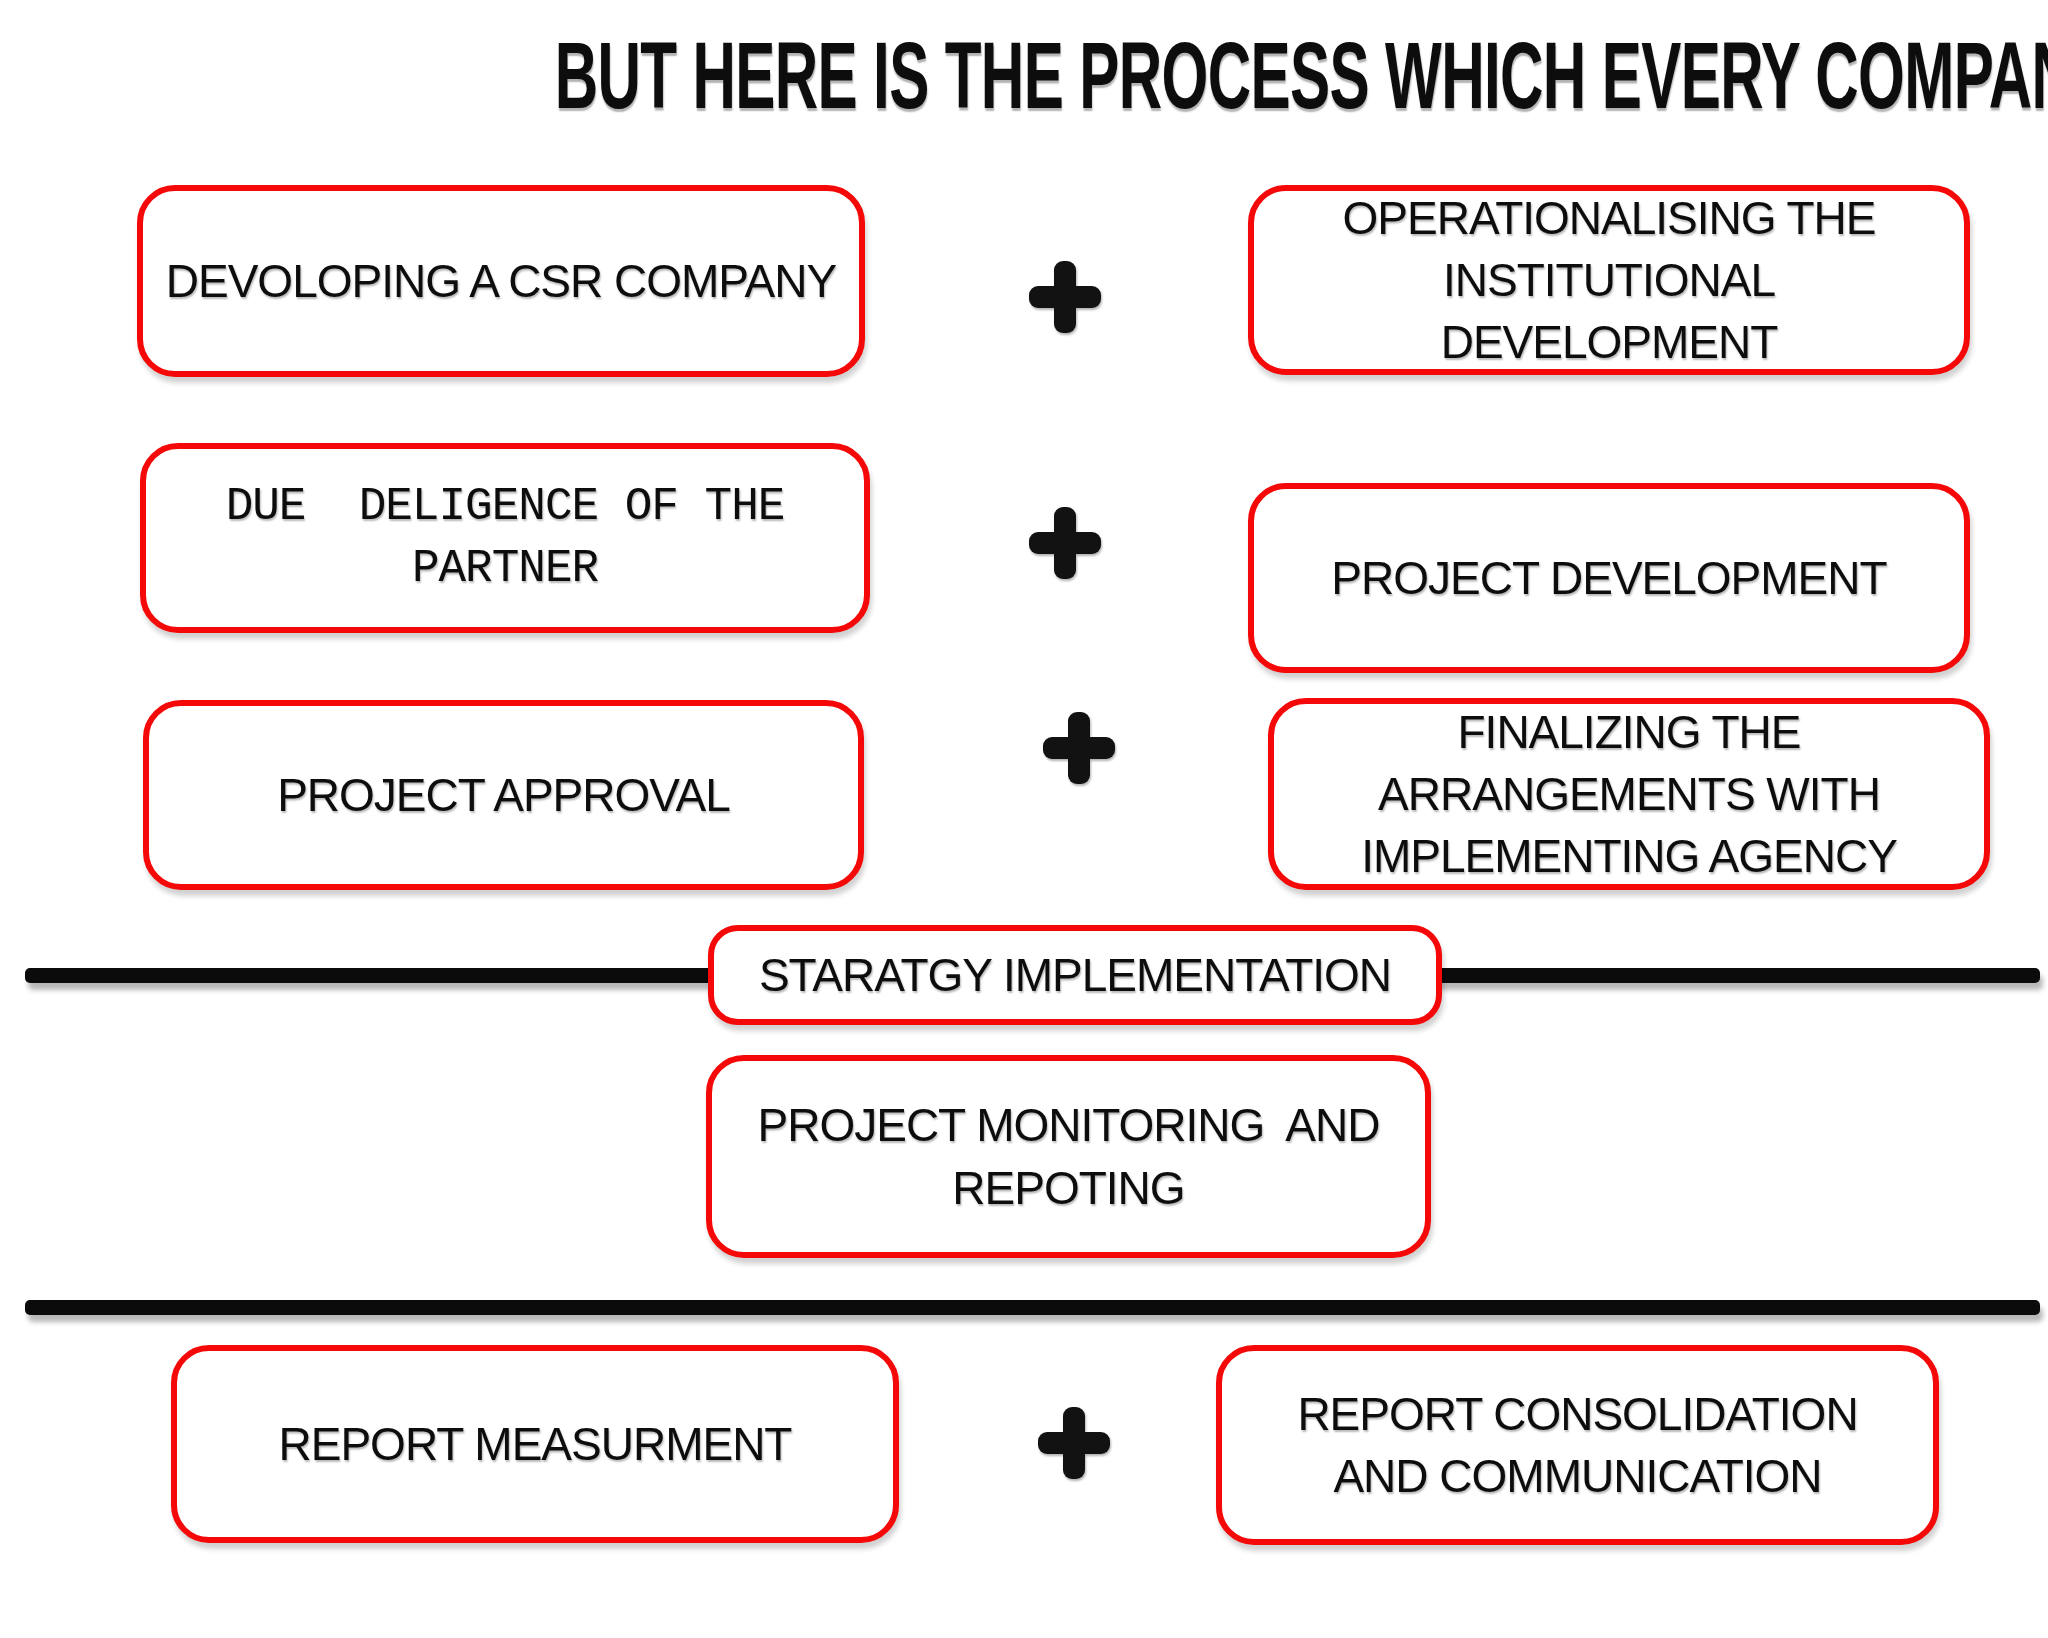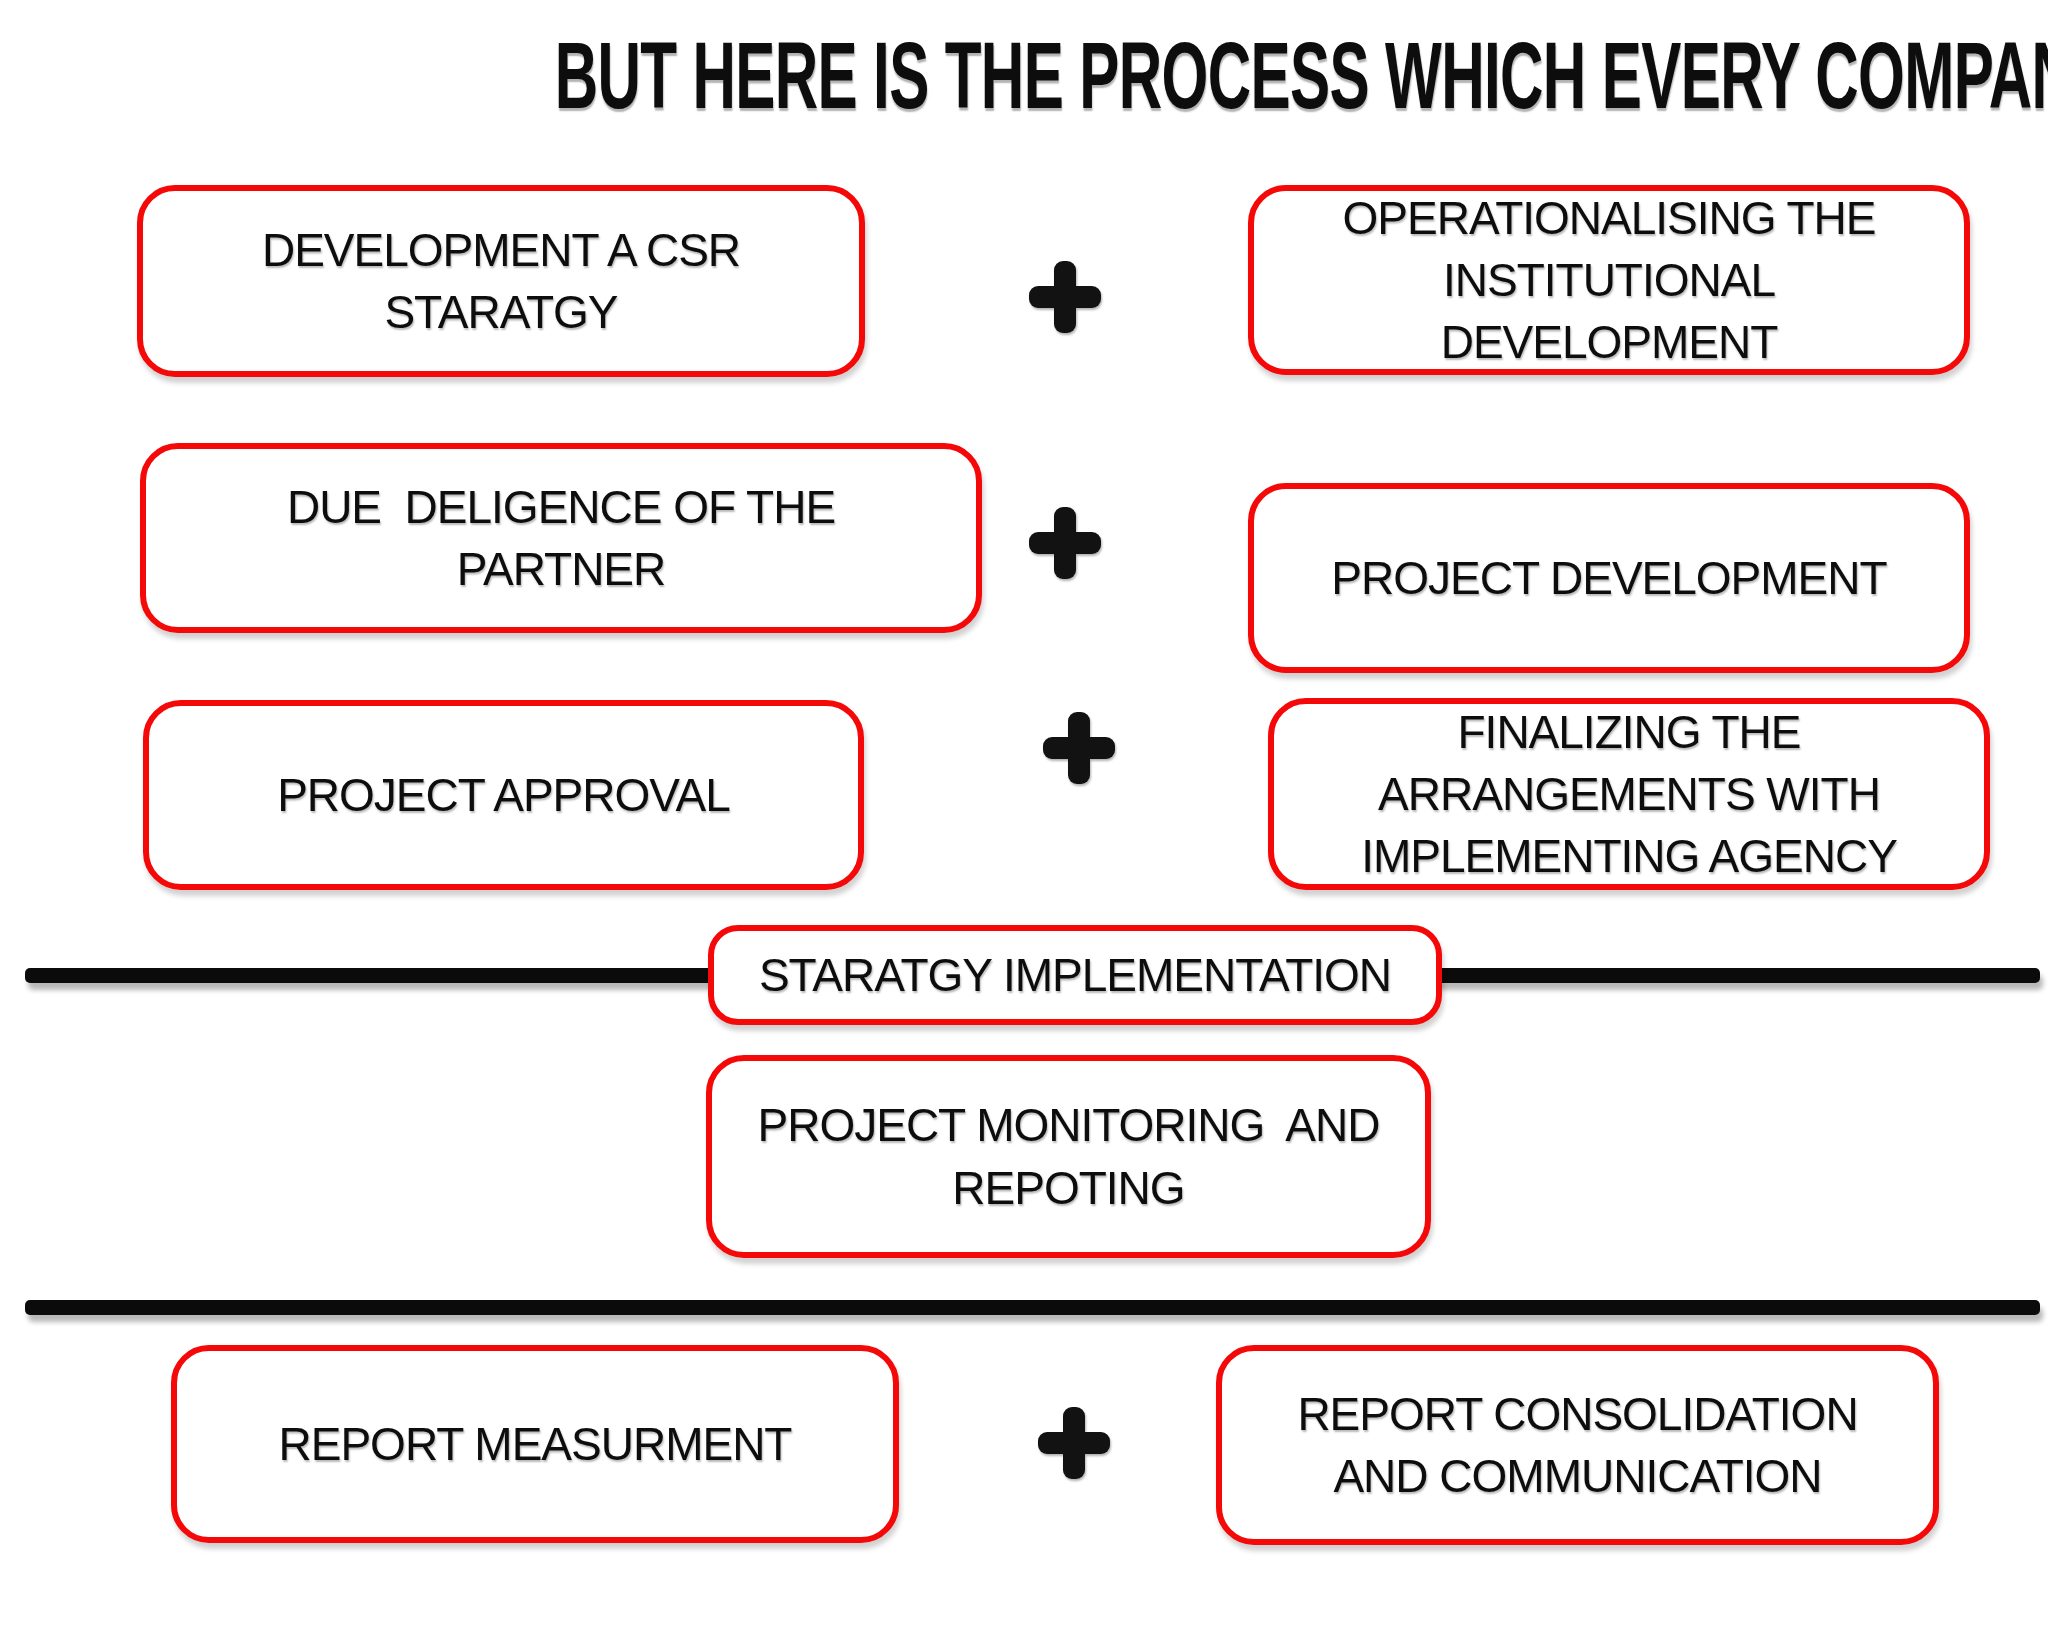--- a/index.html
+++ b/index.html
@@ -101,7 +101,7 @@
   </div>
 
   <div class="rbox" style="left:137px; top:185px; width:728px; height:192px;">
-    <span class="box-text">DEVELOPMENT A CSR STARATGY</span>
+    <span class="box-text">DEVOLOPING A CSR COMPANY</span>
   </div>
   <div class="plus" style="left:1029px; top:261px;"></div>
   <div class="rbox" style="left:1248px; top:185px; width:722px; height:190px;">

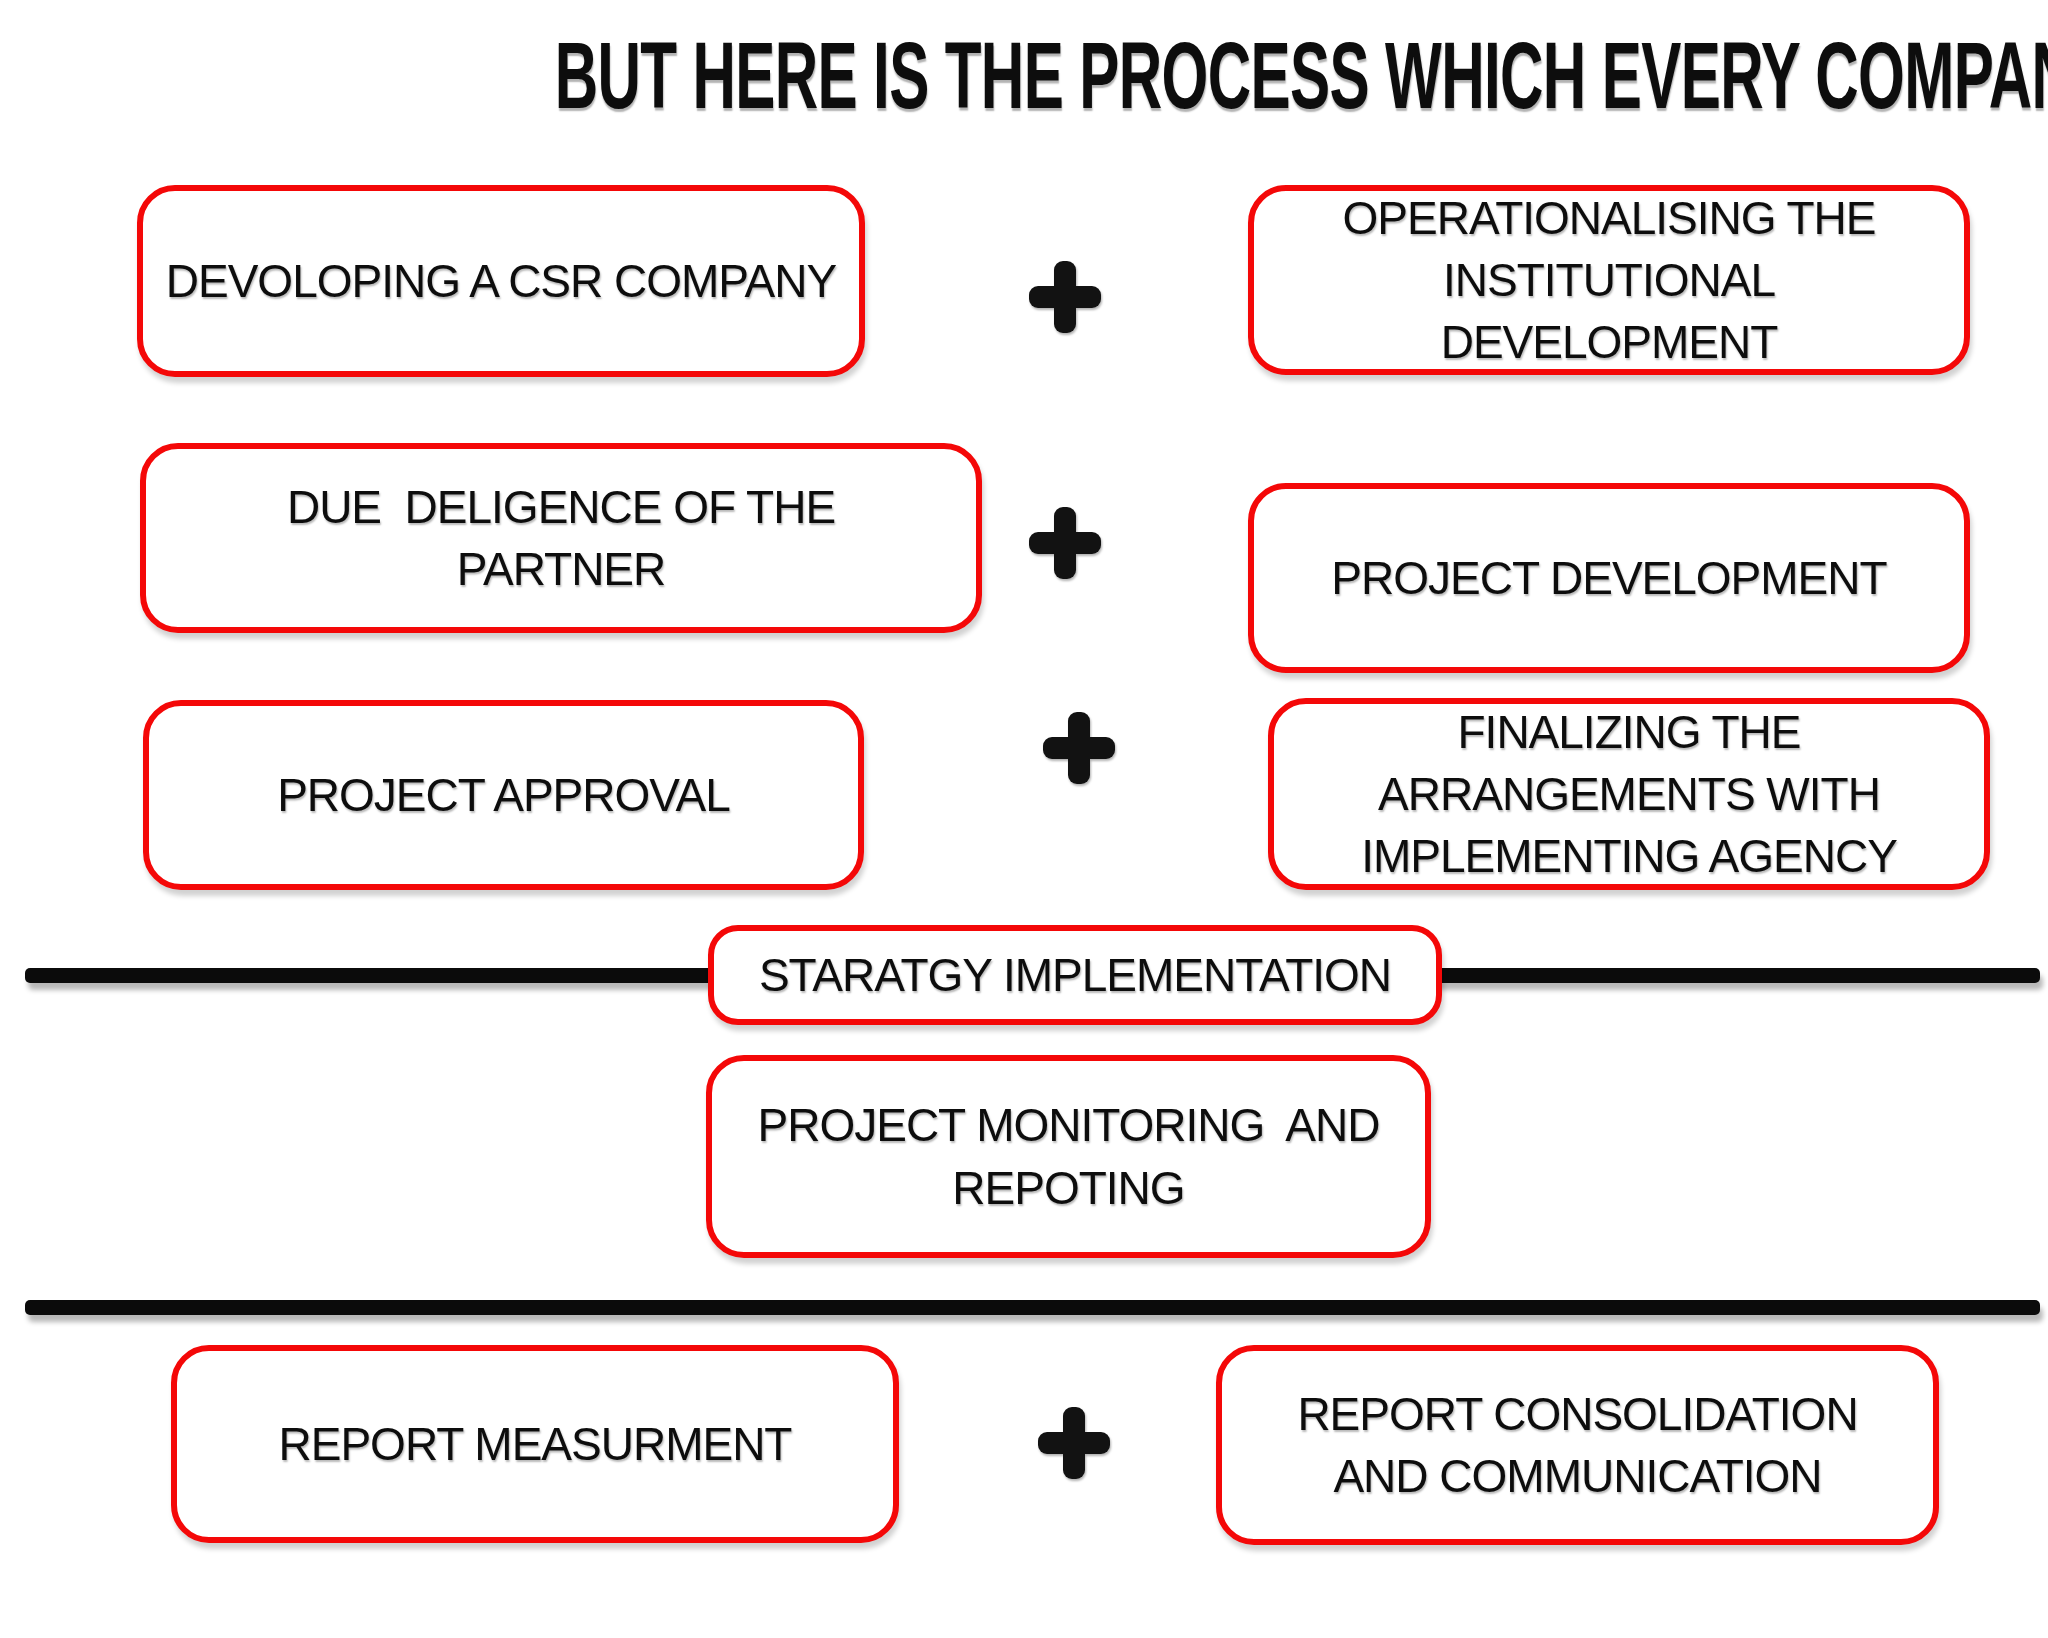--- a/index.html
+++ b/index.html
@@ -109,7 +109,7 @@
 INSTITUTIONAL DEVELOPMENT</span>
   </div>
 
-  <div class="rbox" style="left:140px; top:443px; width:842px; height:190px;">
+  <div class="rbox" style="left:140px; top:443px; width:730px; height:190px;font-family:Liberation Mono, monospace;">
     <span class="box-text">DUE  DELIGENCE OF THE
 PARTNER</span>
   </div>

